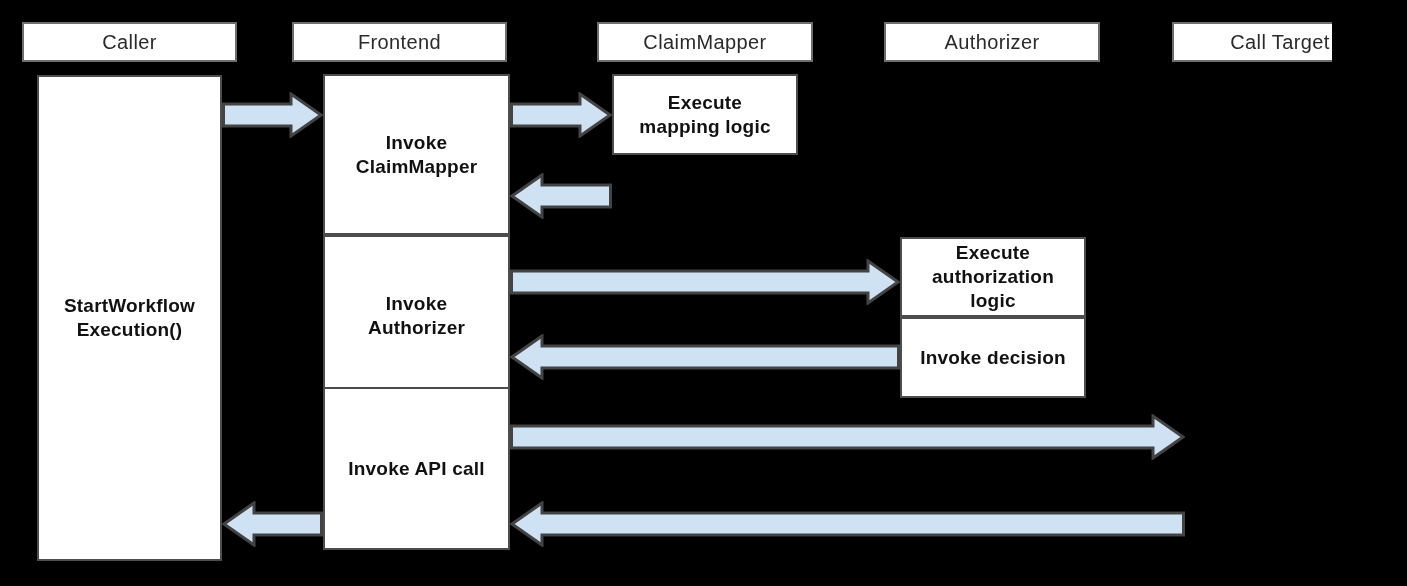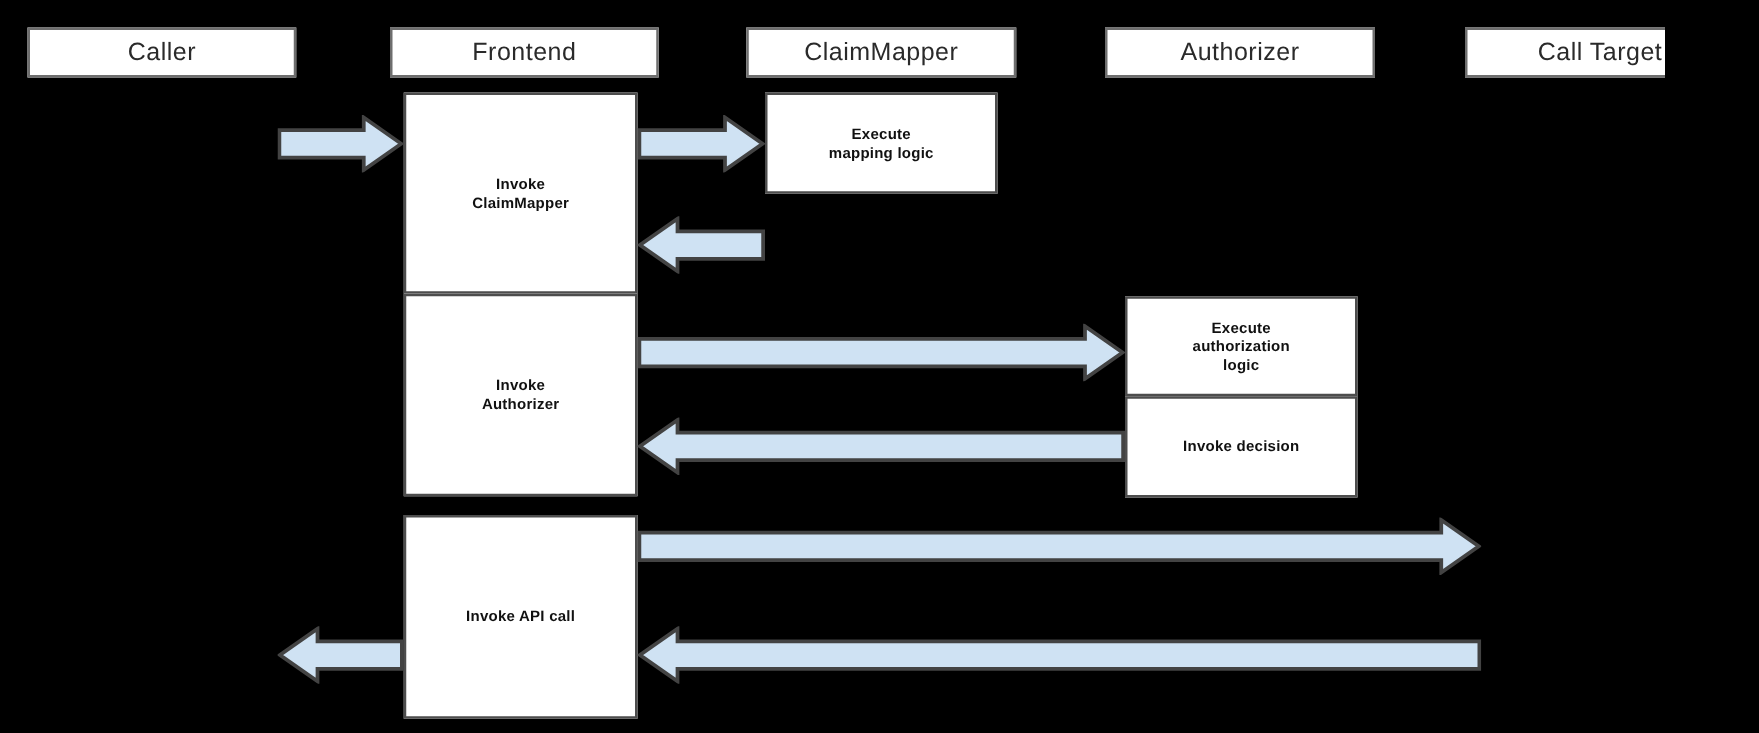--- a/index.html
+++ b/index.html
@@ -26,7 +26,7 @@
   }
   .arrow{position:absolute;display:block;}
   .h-caller{left:22px;width:215px;}
-  .h-frontend{left:312px;width:215px;}
+  .h-frontend{left:292px;width:215px;}
   .h-claimmapper{left:597px;width:216px;}
   .h-authorizer{left:884px;width:216px;}
   .h-calltarget{left:1172px;width:216px;}

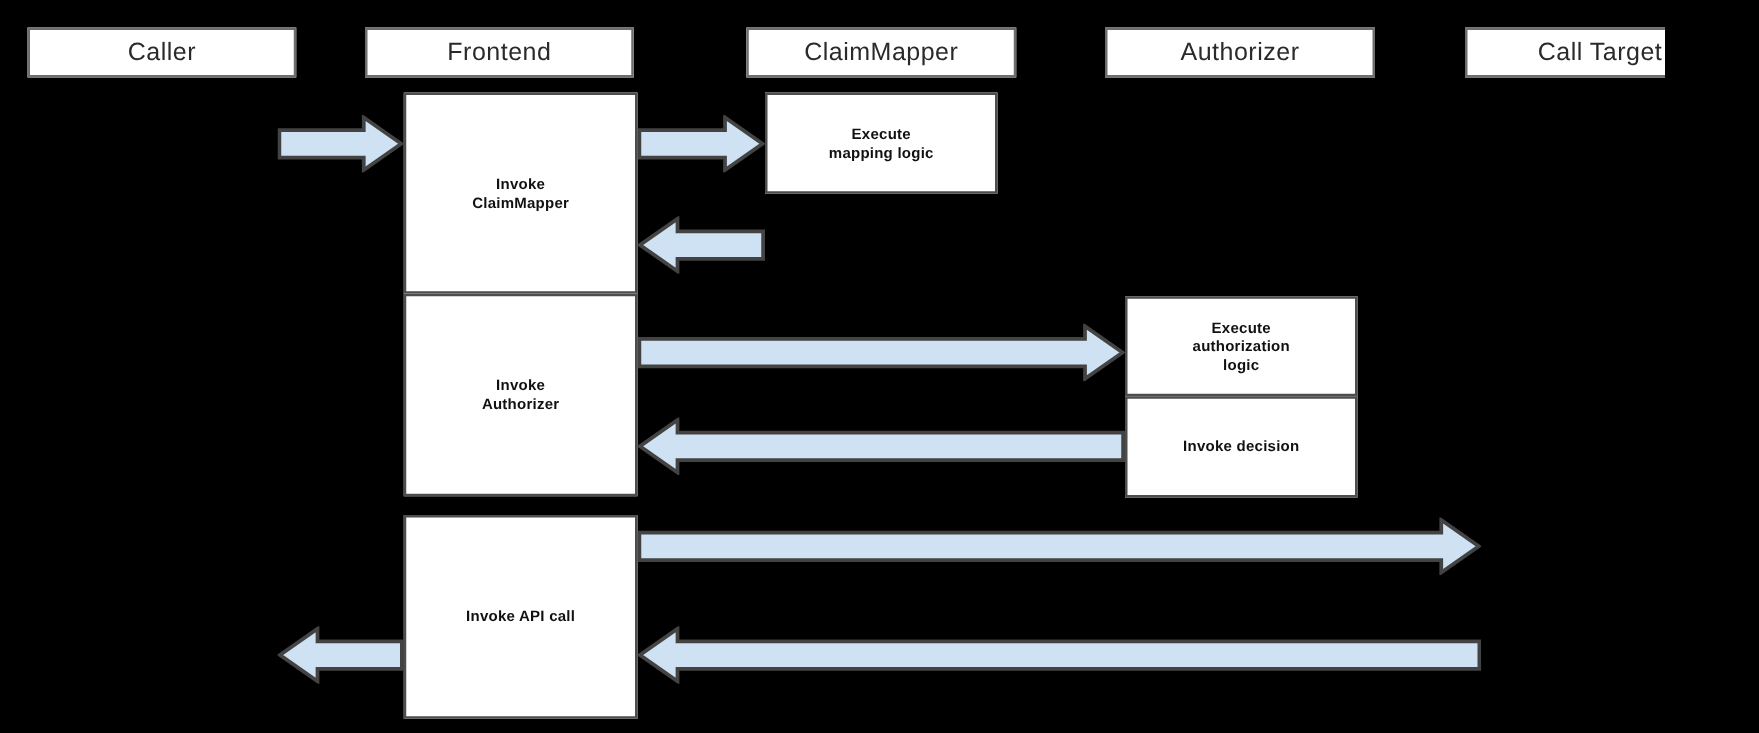--- a/index.html
+++ b/index.html
@@ -21,7 +21,7 @@
     display:flex;align-items:center;justify-content:center;text-align:center;
   }
   .box-label{
-    font-size:12px;font-weight:bold;color:#111;line-height:1.25;
+    font-size:19px;font-weight:bold;color:#111;line-height:1.25;
     white-space:pre-line;letter-spacing:.2px;
   }
   .arrow{position:absolute;display:block;}

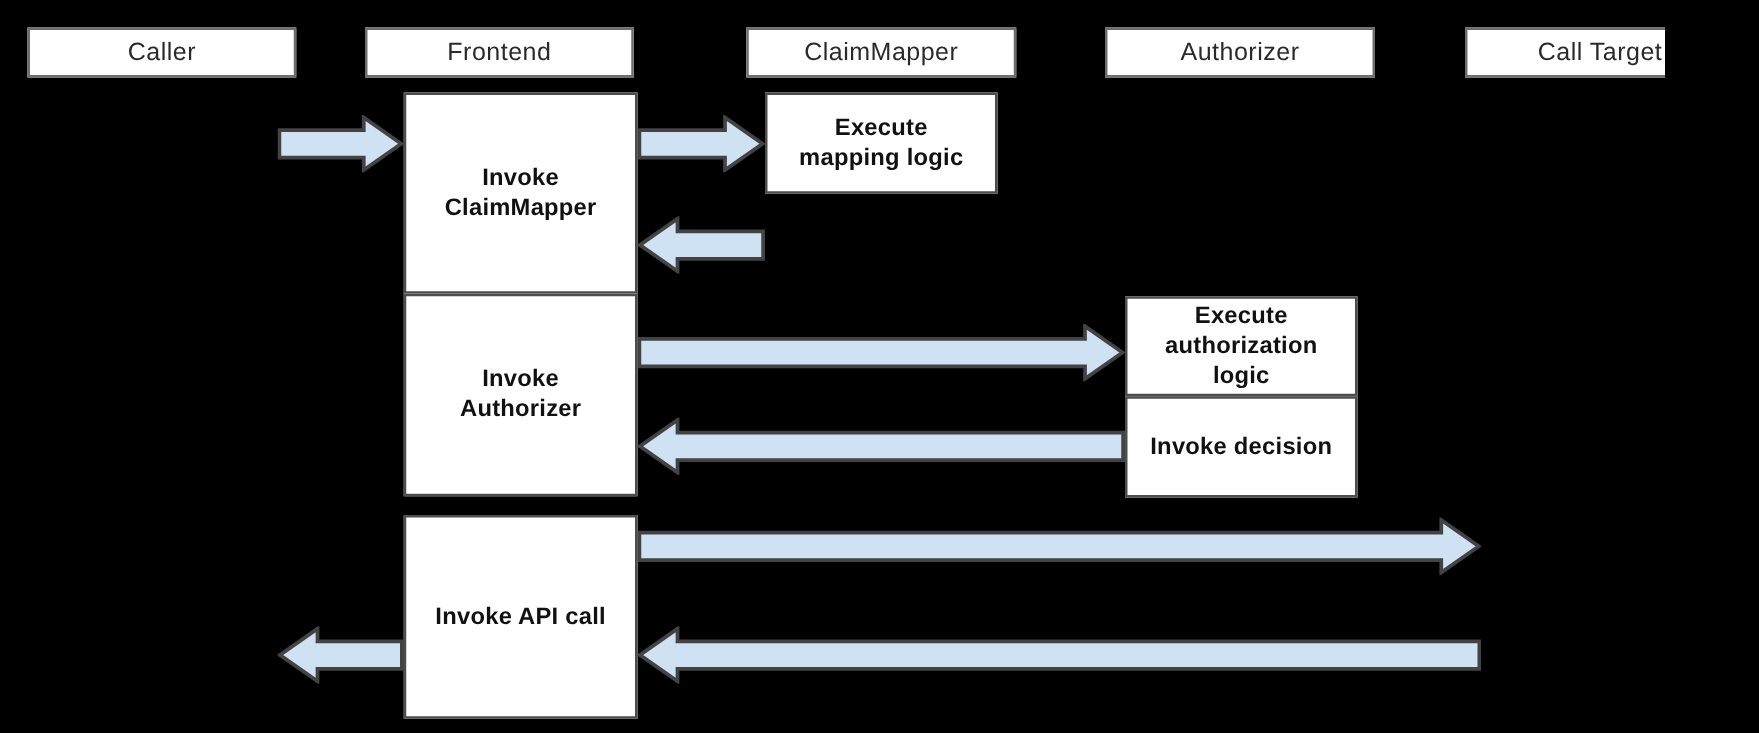--- a/index.html
+++ b/index.html
@@ -52,6 +52,10 @@
     <span>Call Target</span>
   </div>
 
+  <div class="abox" style="left:37px;top:75px;width:185px;height:486px">
+    <div class="box-label">StartWorkflow
+Execution()</div>
+  </div>
 
   <div class="abox" style="left:323px;top:74px;width:187px;height:161px">
     <div class="box-label">Invoke

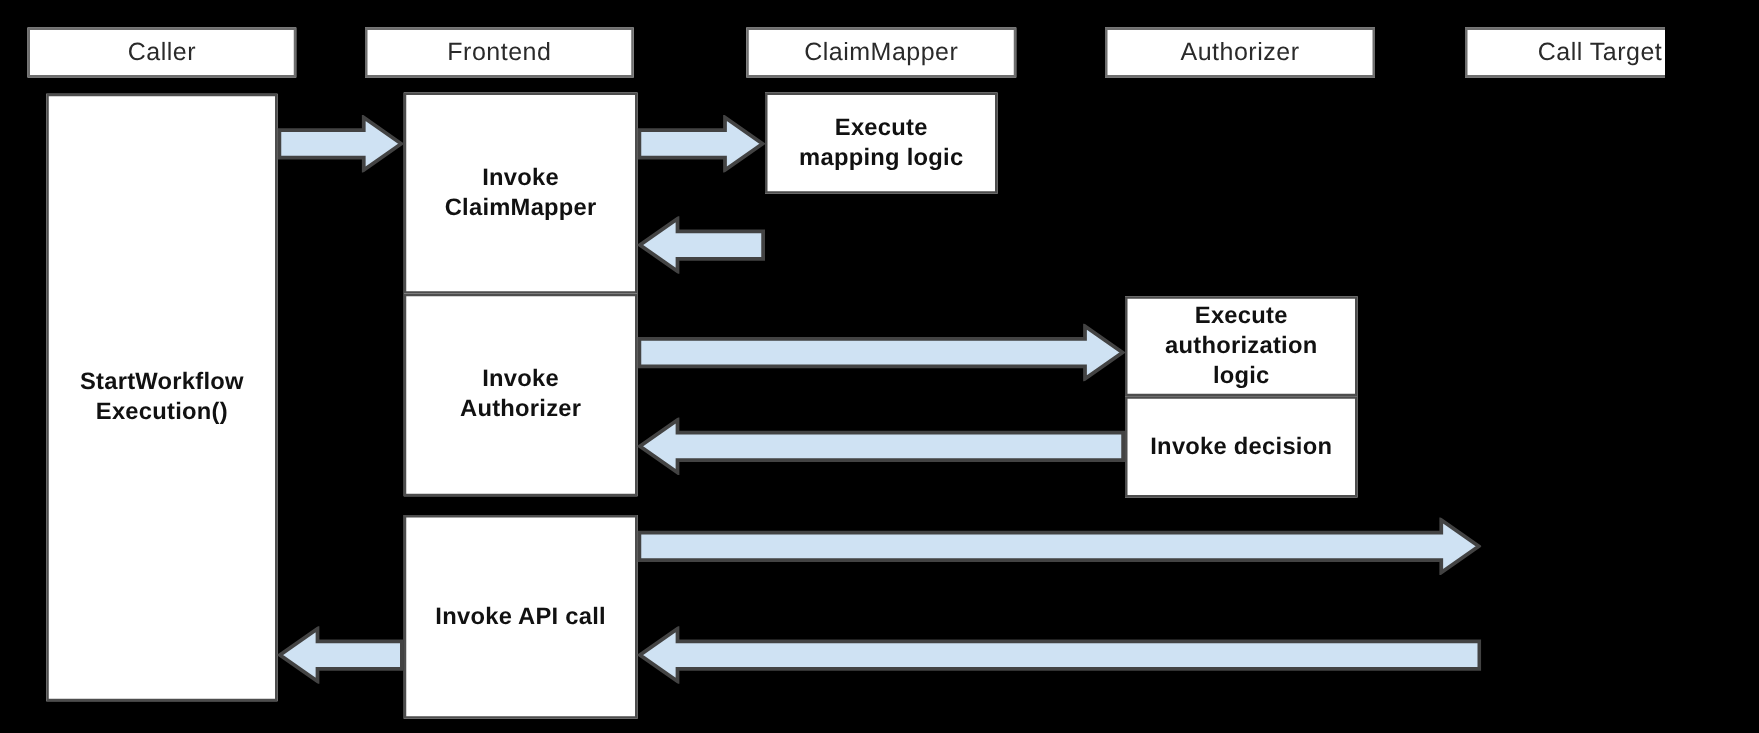--- a/index.html
+++ b/index.html
@@ -65,7 +65,7 @@
     <div class="box-label">Invoke
 Authorizer</div>
   </div>
-  <div class="abox" style="left:323px;top:412px;width:187px;height:163px">
+  <div class="abox" style="left:323px;top:387px;width:187px;height:163px">
     <div class="box-label">Invoke API call</div>
   </div>
 

